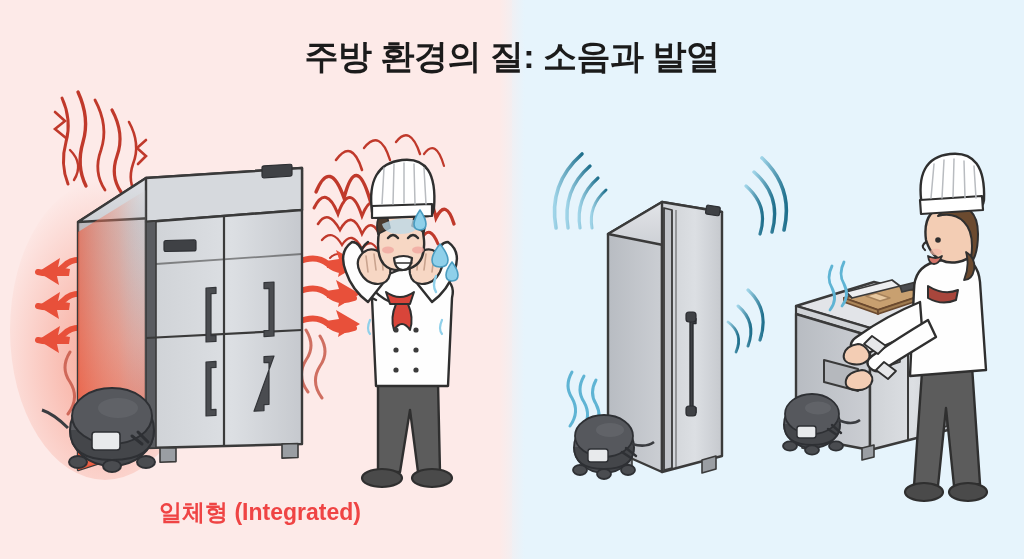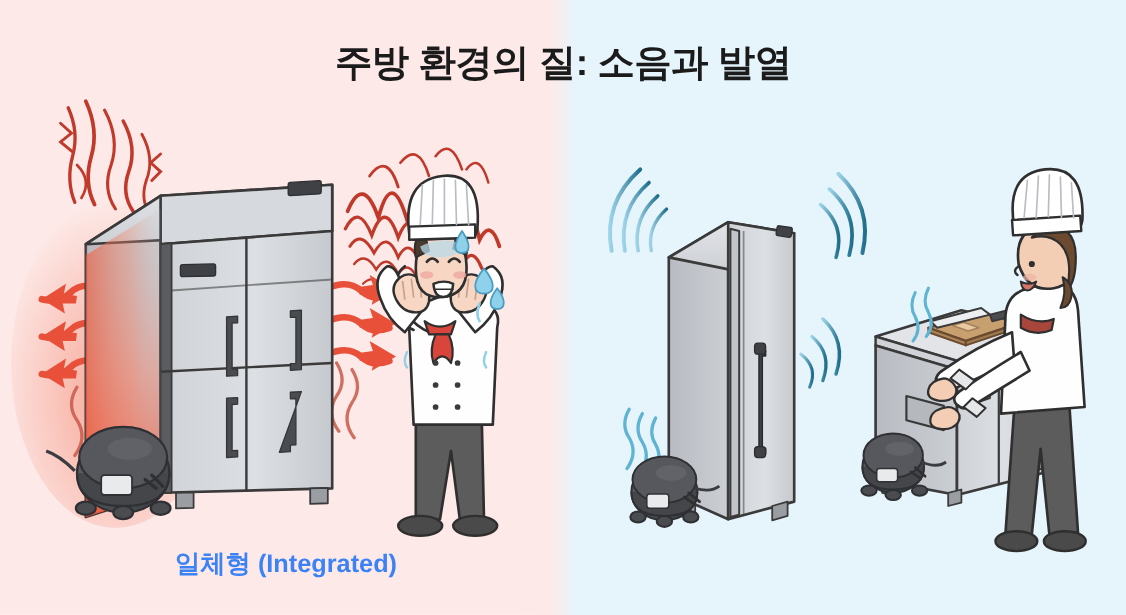--- a/index.html
+++ b/index.html
@@ -30,7 +30,7 @@
 
   .caption{
     position:absolute;text-align:center;width:360px;
-    font-size:23px;font-weight:bold;color:#3b82f6;
+    font-size:23px;font-weight:bold;color:#ef4444;
     white-space:nowrap;
   }
   #caption-left{left:80px;top:497px;}

